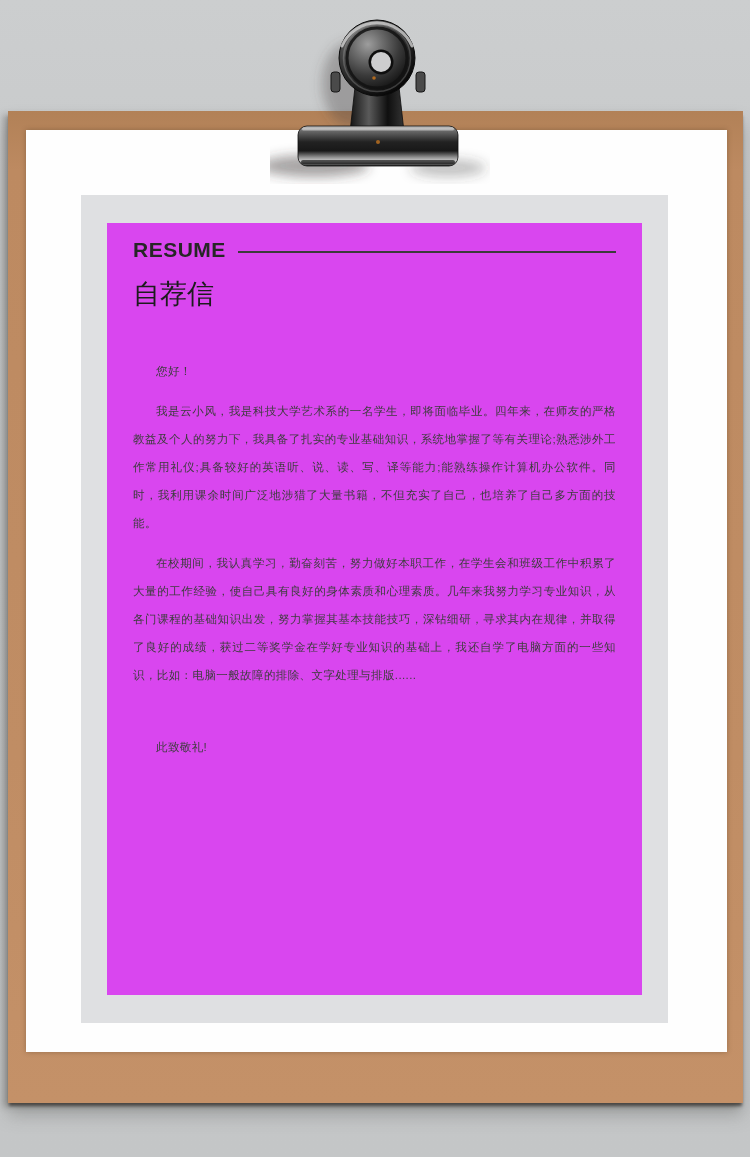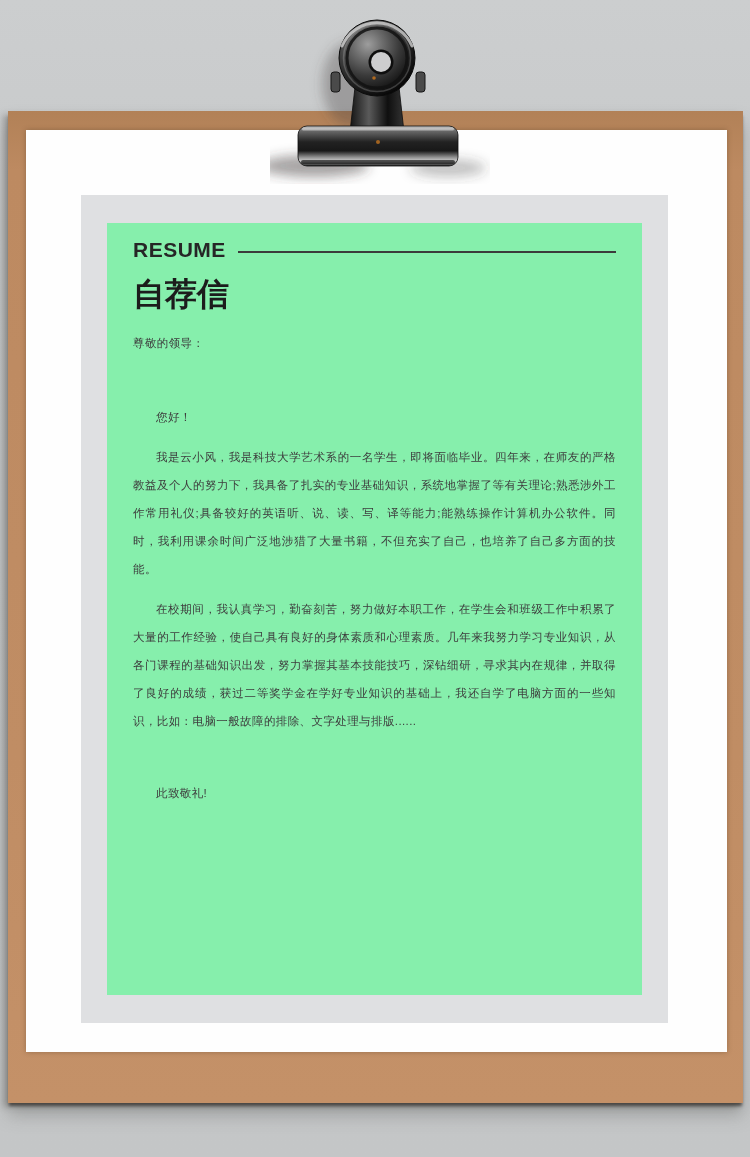--- a/index.html
+++ b/index.html
@@ -23,7 +23,7 @@
   .mat{position:absolute;left:55px;top:65px;width:587px;height:828px;background:#dfe0e2;}
   
   .content{
-    position:absolute;left:26px;top:28px;right:26px;bottom:28px;background:#86efac;
+    position:absolute;left:26px;top:28px;right:26px;bottom:28px;background:#d946ef;
     padding:15px 26px;box-sizing:border-box;color:#3d3d3d;
   }
   .resume-row{display:flex;align-items:center;gap:12px;}

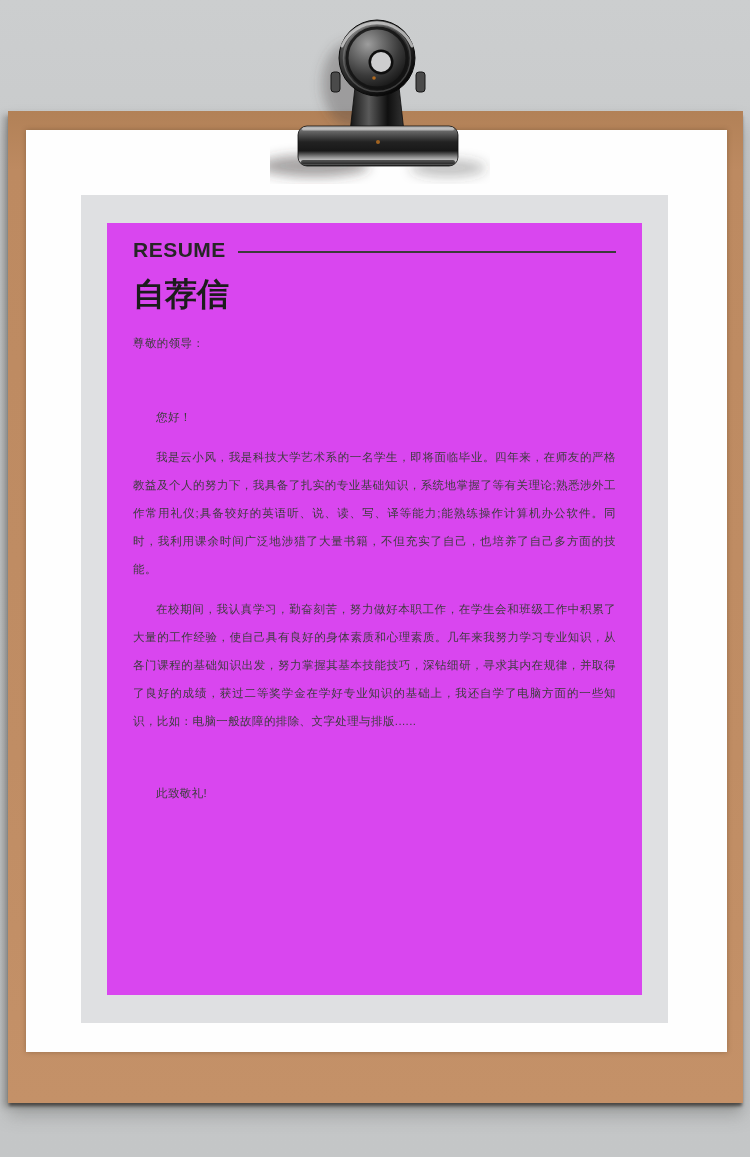--- a/index.html
+++ b/index.html
@@ -29,7 +29,7 @@
   .resume-row{display:flex;align-items:center;gap:12px;}
   .resume-label{font-size:21px;font-weight:bold;letter-spacing:.5px;color:#262626;}
   .resume-rule{flex:1;height:2px;background:#3b3b3b;margin-top:3px;}
-  .letter-title{font-size:32px;font-weight:bold;color:#1c1c1c;margin:15px 0 0 0;line-height:34px;}
+  .letter-title{font-size:27px;font-weight:normal;color:#1c1c1c;margin:15px 0 0 0;line-height:34px;}
   .letter-body{font-size:11.5px;line-height:28px;letter-spacing:.4px;}
   .salutation{margin-top:18px;}
   .greeting{text-indent:2em;margin-top:46px;}

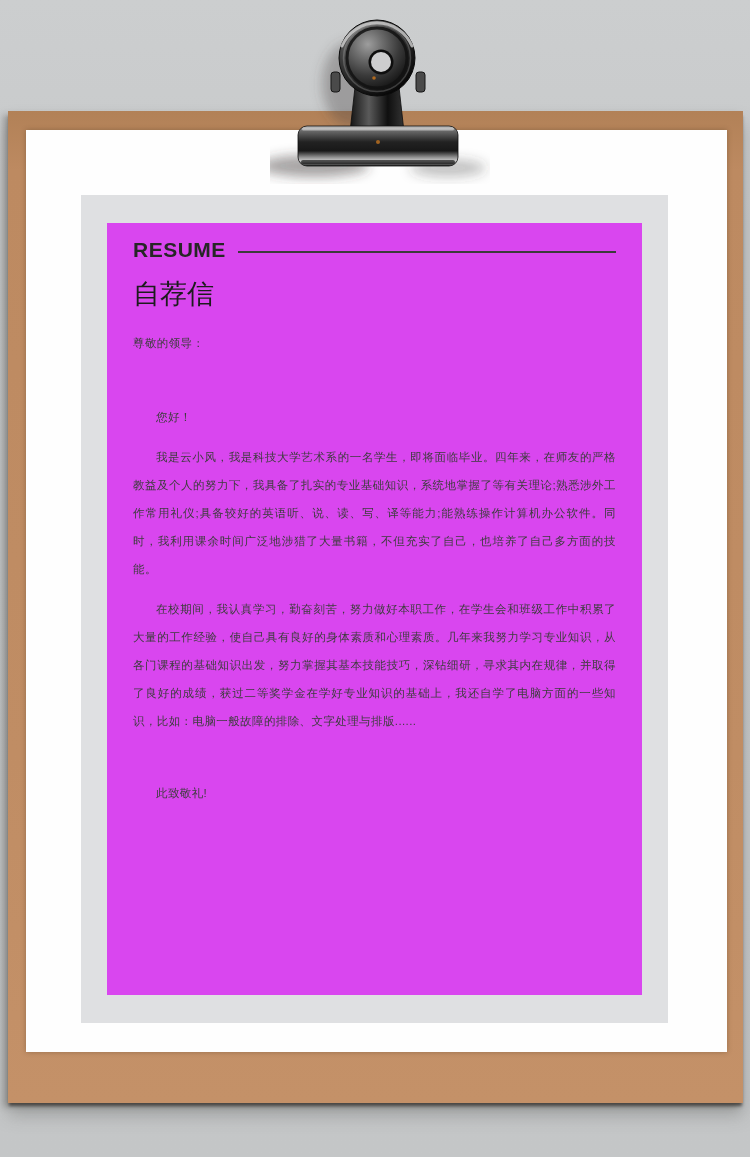--- a/index.html
+++ b/index.html
@@ -58,7 +58,6 @@
           <div class="letter-title">自荐信</div>
 
           <div class="letter-body">
-            <div class="salutation">尊敬的领导：</div>
             <div class="greeting">您好！</div>
             <div>
                 <p class="para">我是云小风，我是科技大学艺术系的一名学生，即将面临毕业。四年来，在师友的严格教益及个人的努力下，我具备了扎实的专业基础知识，系统地掌握了等有关理论;熟悉涉外工作常用礼仪;具备较好的英语听、说、读、写、译等能力;能熟练操作计算机办公软件。同时，我利用课余时间广泛地涉猎了大量书籍，不但充实了自己，也培养了自己多方面的技能。</p>

